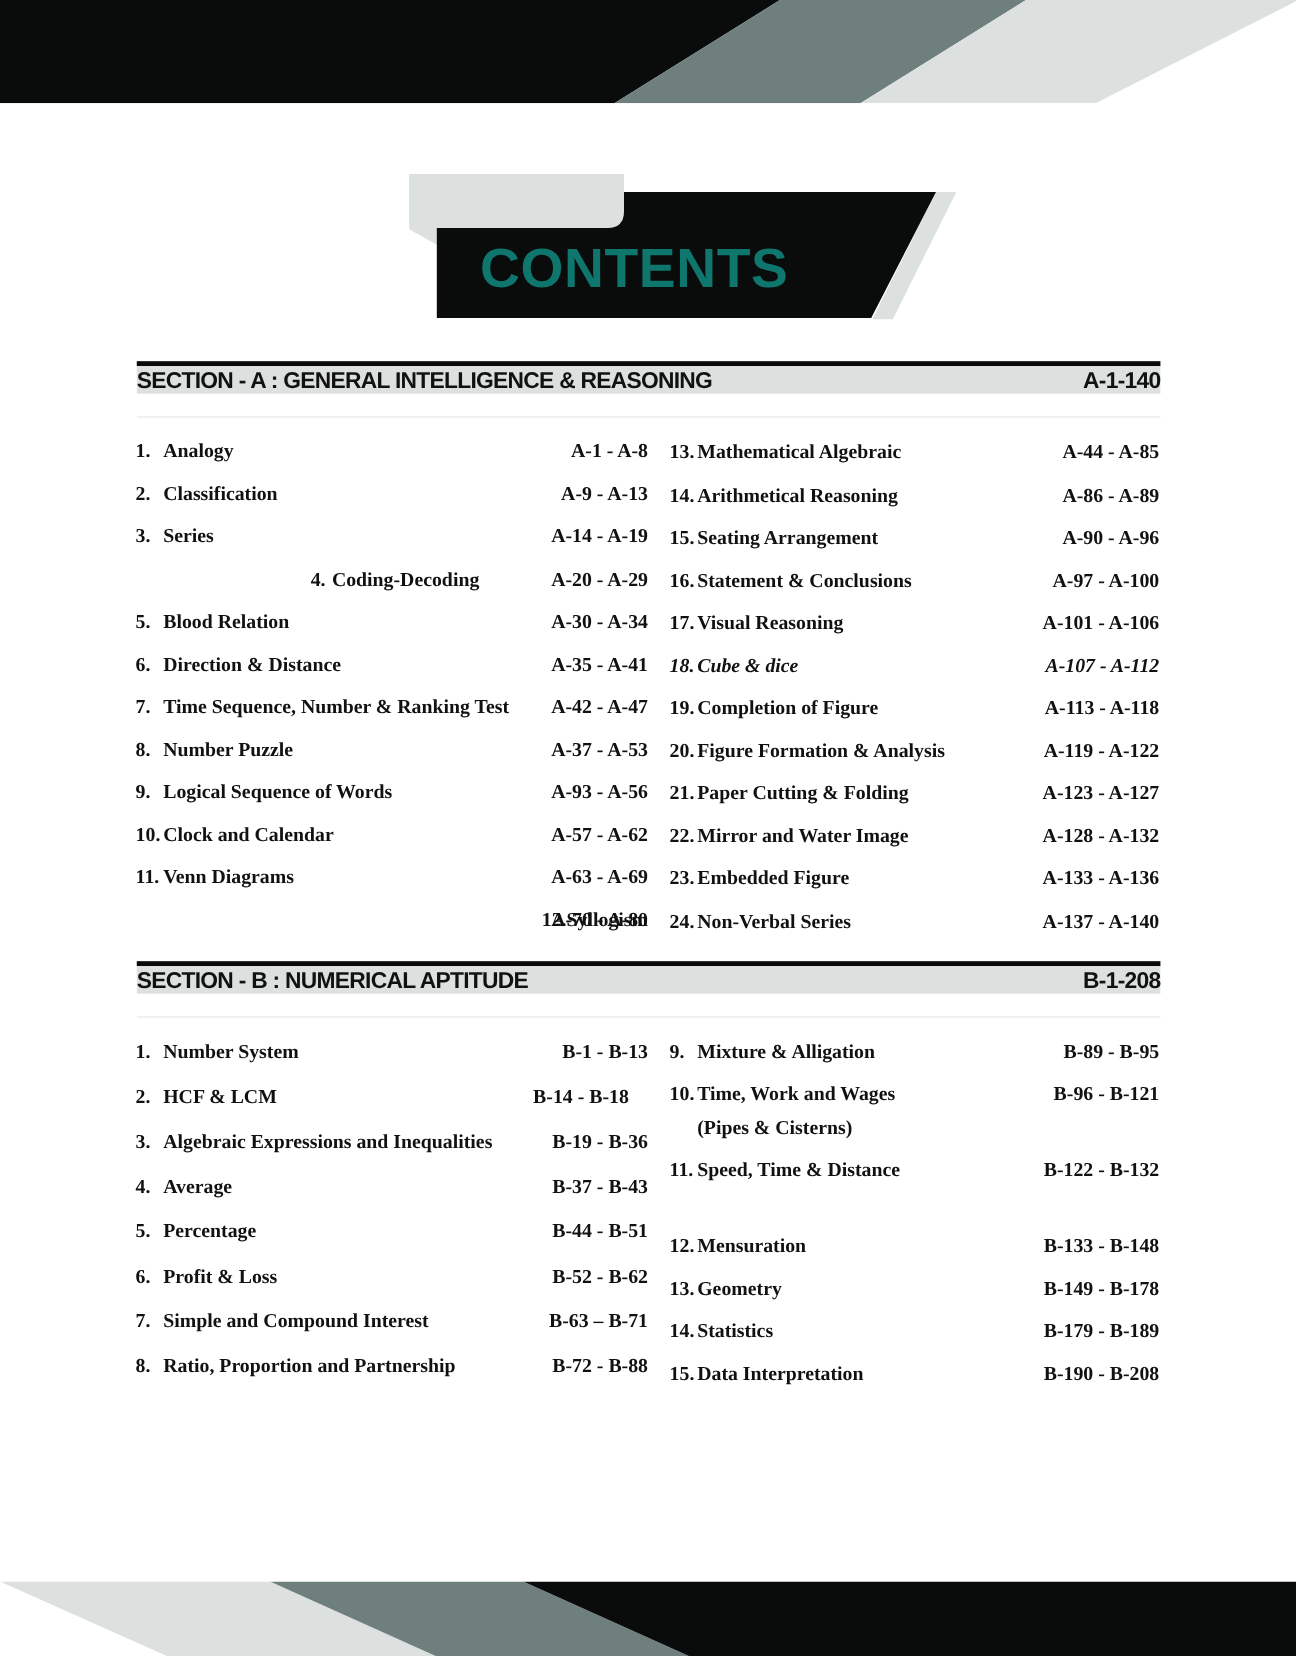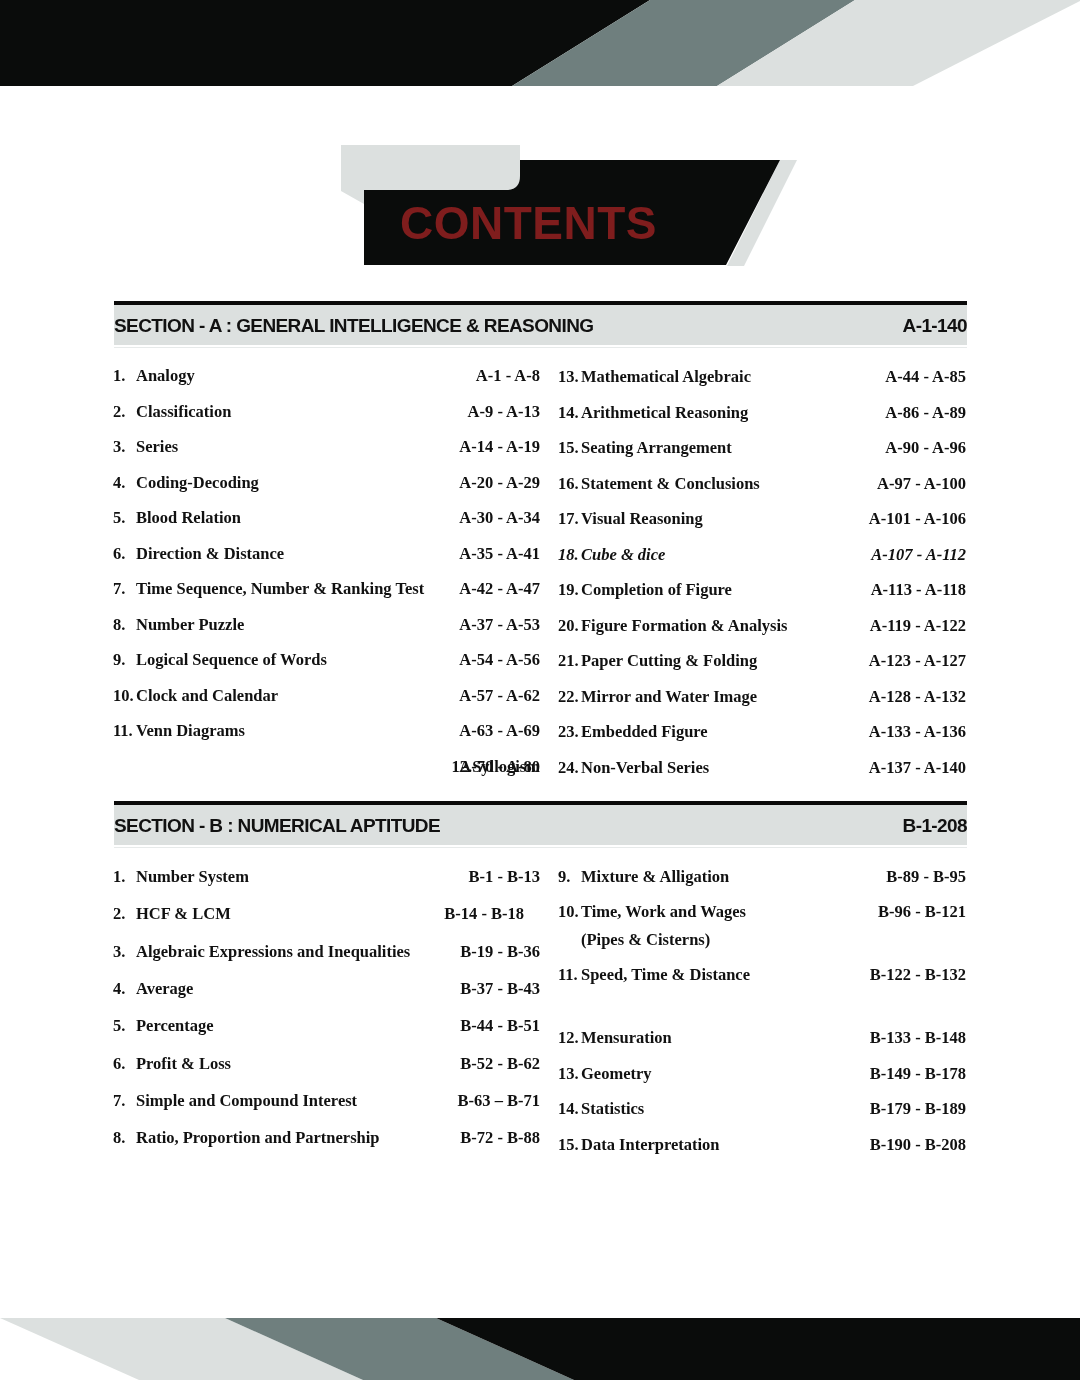--- a/index.html
+++ b/index.html
@@ -13,7 +13,7 @@
   #title-wrap { position:absolute; left:340px; top:144px; width:460px; height:124px; }
   #title-wrap svg { position:absolute; left:0; top:0; }
   #title-text { position:absolute; left:60px; top:52px; font-family:"Liberation Sans","DejaVu Sans",sans-serif;
-                font-weight:bold; font-size:46px; color:#7f1d1d; letter-spacing:0.5px; }
+                font-weight:bold; font-size:46px; color:#0f766e; letter-spacing:0.5px; }
 
   .section-bar { position:absolute; left:114px; width:853px; height:44px; background:#dce0df;
                  border-top:4px solid #0a0a0a; box-sizing:border-box;

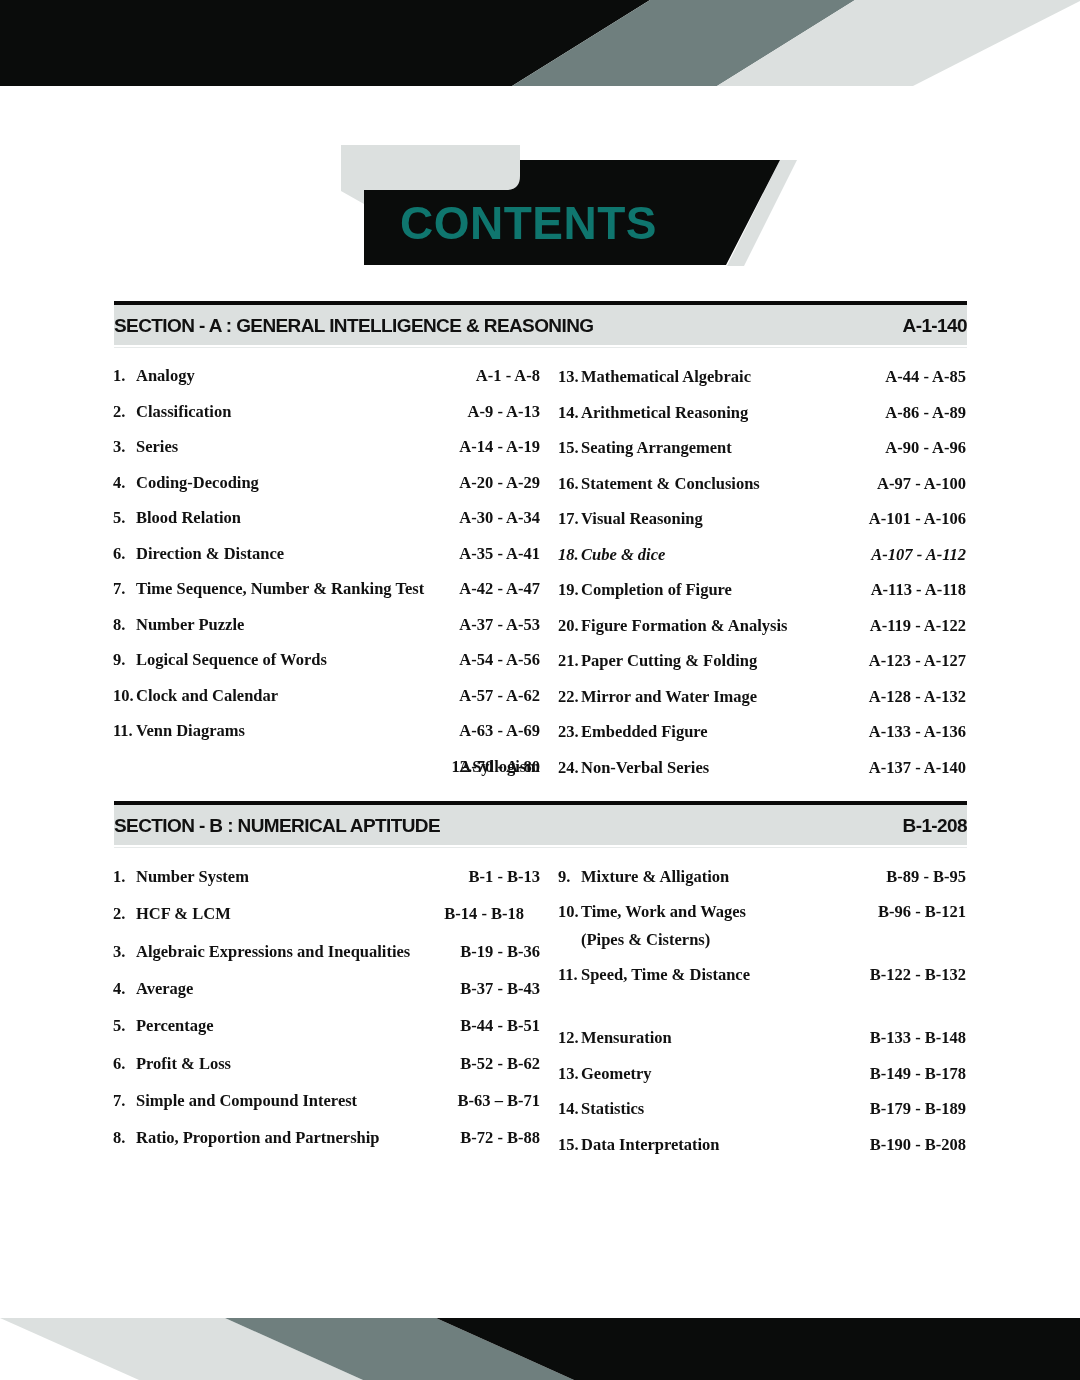--- a/index.html
+++ b/index.html
@@ -15,7 +15,7 @@
   #title-text { position:absolute; left:60px; top:52px; font-family:"Liberation Sans","DejaVu Sans",sans-serif;
                 font-weight:bold; font-size:46px; color:#0f766e; letter-spacing:0.5px; }
 
-  .section-bar { position:absolute; left:114px; width:853px; height:44px; background:#dce0df;
+  .section-bar { position:absolute; left:114px; width:853px; height:27px; background:#dce0df;
                  border-top:4px solid #0a0a0a; box-sizing:border-box;
                  font-family:"Liberation Sans","DejaVu Sans",sans-serif; font-weight:bold; font-size:19px;
                  letter-spacing:-0.6px; display:flex; justify-content:space-between; align-items:center; padding:2px 0 0 0; }

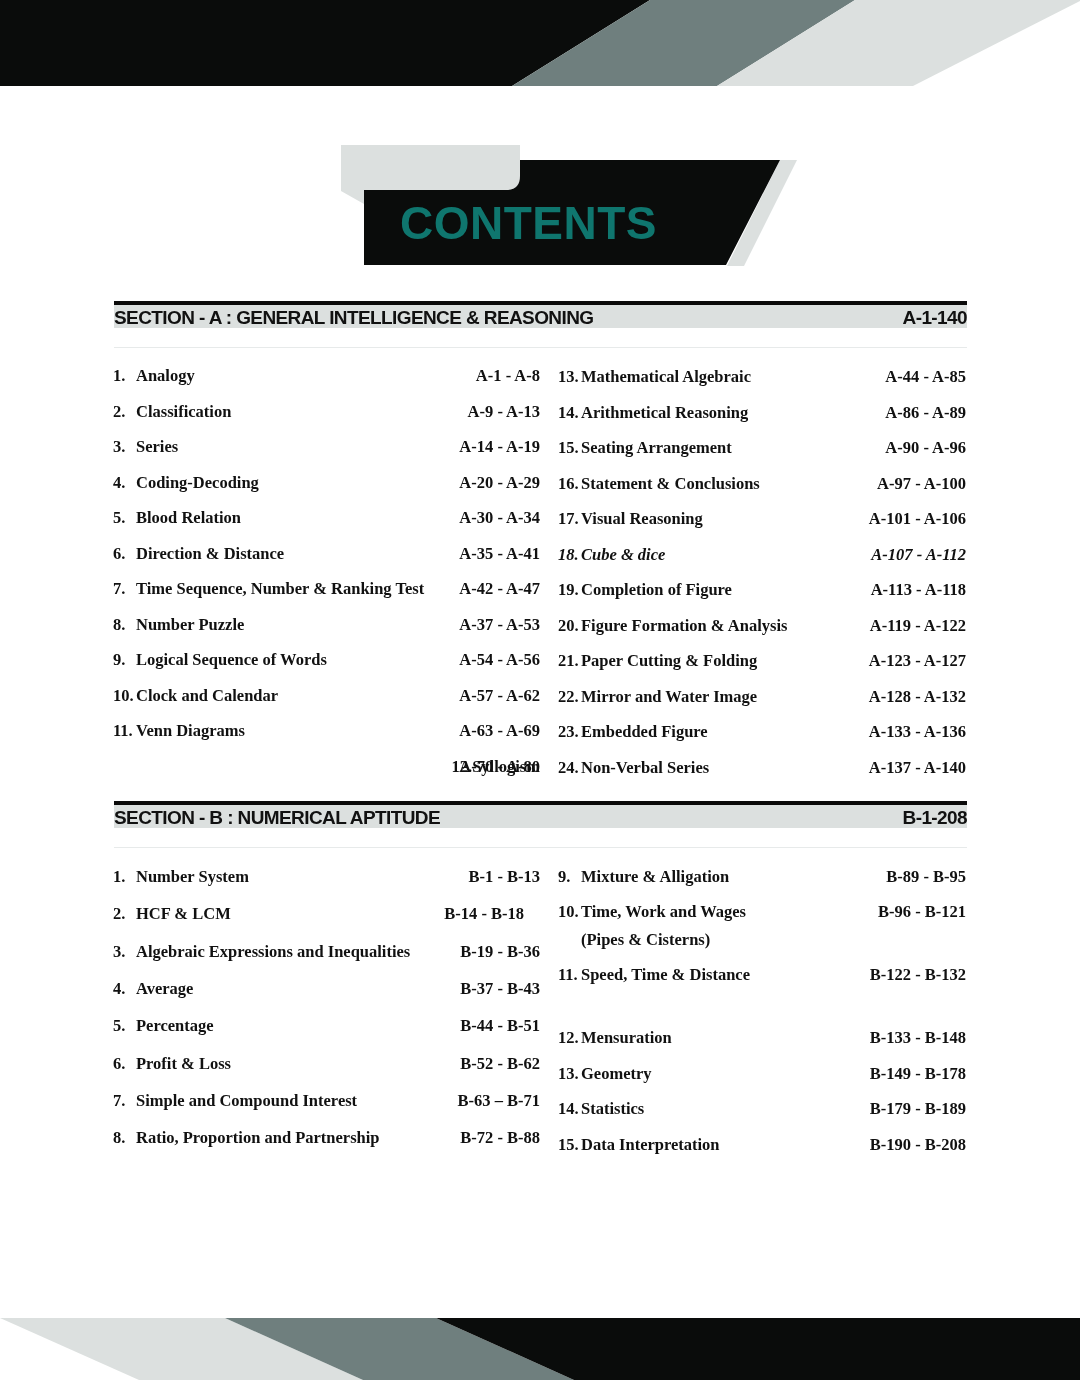--- a/index.html
+++ b/index.html
@@ -64,7 +64,7 @@
     <div class="entry" style="left: 0px; right: 0px; top: 0px;"><span class="num">1.</span><span>Analogy</span><span class="pages">A-1 - A-8</span></div>
     <div class="entry" style="left: 0px; right: 0px; top: 35.5px;"><span class="num">2.</span><span>Classification</span><span class="pages">A-9 - A-13</span></div>
     <div class="entry" style="left: 0px; right: 0px; top: 71px;"><span class="num">3.</span><span>Series</span><span class="pages">A-14 - A-19</span></div>
-    <div class="entry" style="left: 0px; right: 0px; top: 106.5px;"><span class="num">4.</span><span>Coding-Decoding</span><span class="pages">A-20 - A-29</span></div>
+    <div class="entry" style="left: 0px; right: 0px; top: 106.5px; text-align: center;"><span class="num">4.</span><span>Coding-Decoding</span><span class="pages">A-20 - A-29</span></div>
     <div class="entry" style="left: 0px; right: 0px; top: 142px;"><span class="num">5.</span><span>Blood Relation</span><span class="pages">A-30 - A-34</span></div>
     <div class="entry" style="left: 0px; right: 0px; top: 177.5px;"><span class="num">6.</span><span>Direction &amp; Distance</span><span class="pages">A-35 - A-41</span></div>
     <div class="entry" style="left: 0px; right: 0px; top: 213px;"><span class="num">7.</span><span>Time Sequence, Number &amp; Ranking Test</span><span class="pages">A-42 - A-47</span></div>

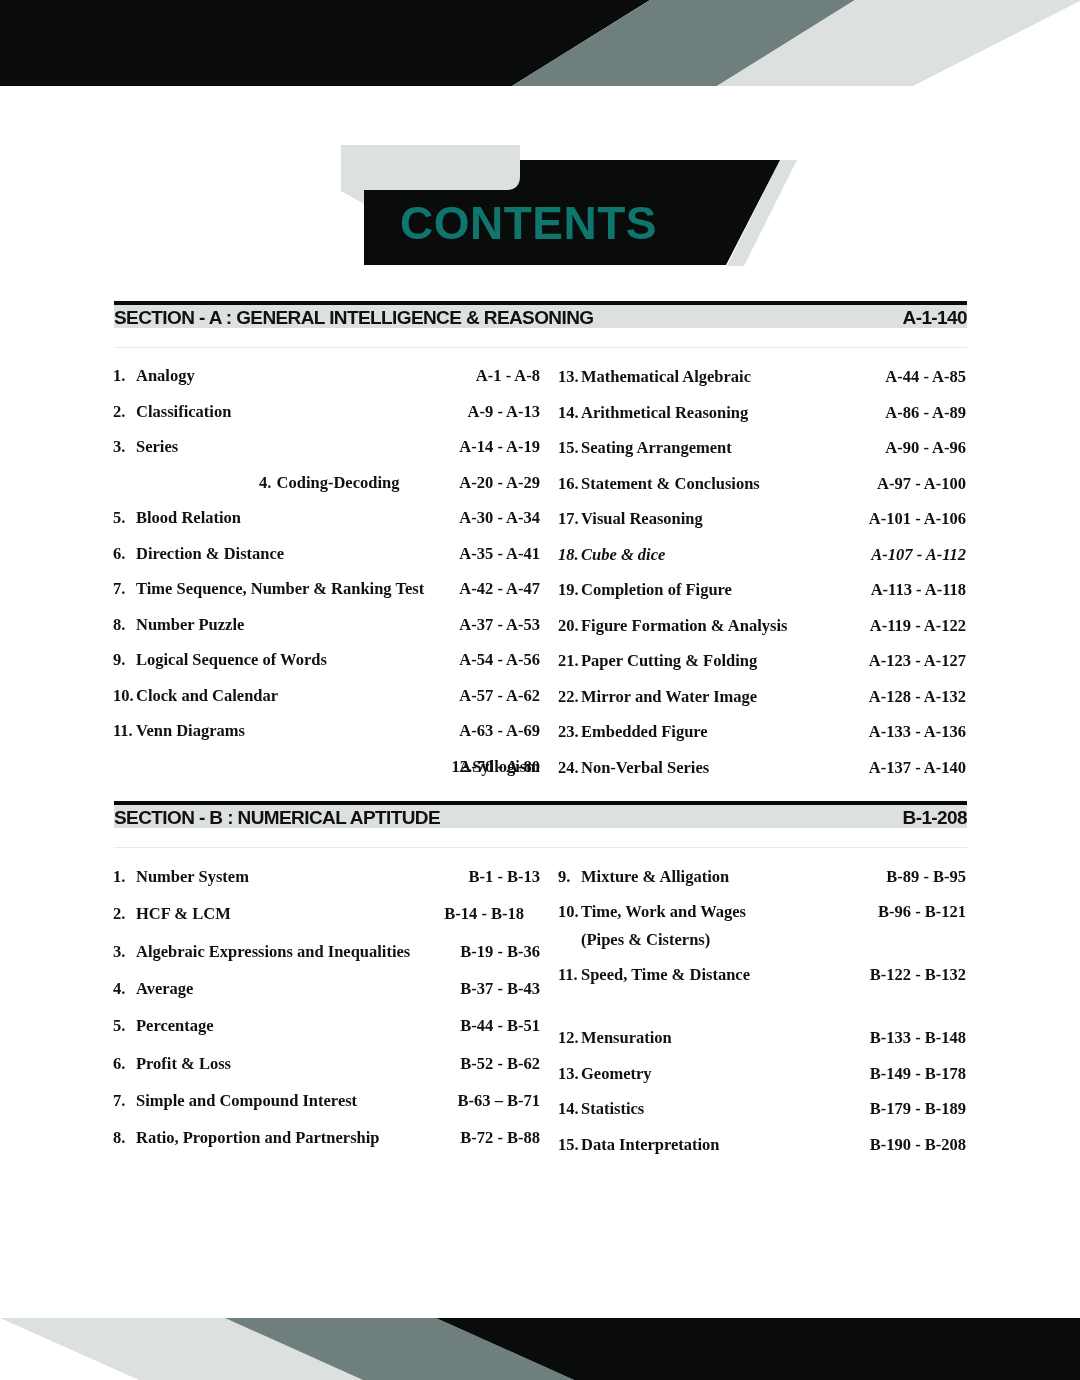--- a/index.html
+++ b/index.html
@@ -69,7 +69,7 @@
     <div class="entry" style="left: 0px; right: 0px; top: 177.5px;"><span class="num">6.</span><span>Direction &amp; Distance</span><span class="pages">A-35 - A-41</span></div>
     <div class="entry" style="left: 0px; right: 0px; top: 213px;"><span class="num">7.</span><span>Time Sequence, Number &amp; Ranking Test</span><span class="pages">A-42 - A-47</span></div>
     <div class="entry" style="left: 0px; right: 0px; top: 248.5px;"><span class="num">8.</span><span>Number Puzzle</span><span class="pages">A-37 - A-53</span></div>
-    <div class="entry" style="left: 0px; right: 0px; top: 284px;"><span class="num">9.</span><span>Logical Sequence of Words</span><span class="pages">A-54 - A-56</span></div>
+    <div class="entry" style="left: 0px; right: 0px; top: 284px;"><span class="num">9.</span><span>Logical Sequence of Words</span><span class="pages">A-93 - A-56</span></div>
     <div class="entry" style="left: 0px; right: 0px; top: 319.5px;"><span class="num">10.</span><span>Clock and Calendar</span><span class="pages">A-57 - A-62</span></div>
     <div class="entry" style="left: 0px; right: 0px; top: 355px;"><span class="num">11.</span><span>Venn Diagrams</span><span class="pages">A-63 - A-69</span></div>
     <div class="entry" style="left: 0px; right: 0px; top: 390.5px; text-align: right;"><span class="num">12.</span><span>Syllogism</span><span class="pages">A-70 - A-80</span></div>

